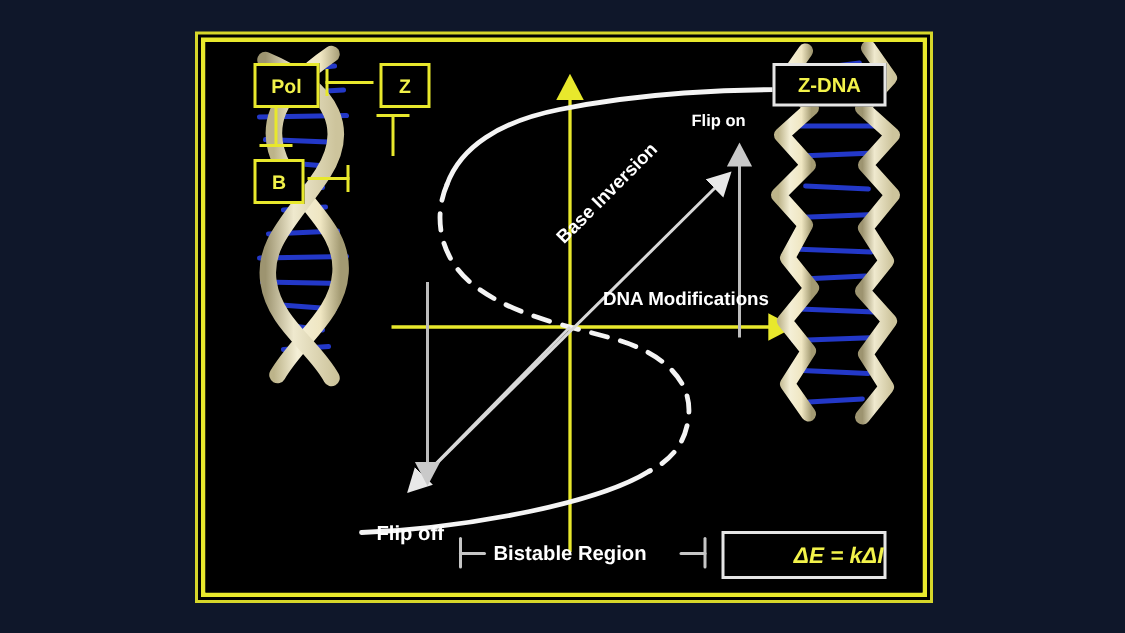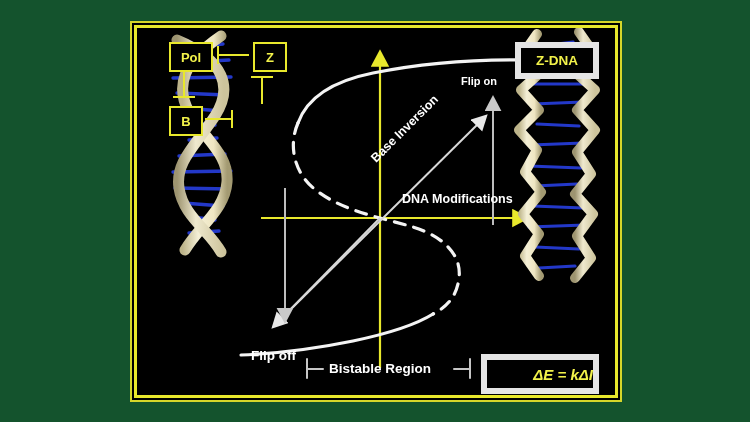--- a/index.html
+++ b/index.html
@@ -5,7 +5,7 @@
   html,body{margin:0;padding:0;background:#ffffff;}
   body{width:750px;height:422px;overflow:hidden;
        font-family:"Liberation Sans",sans-serif;}
-  #stage{position:relative;width:750px;height:422px;background:#14532d;}
+  #stage{position:relative;width:750px;height:422px;background:#0f172a;}
 
   
   #frame{

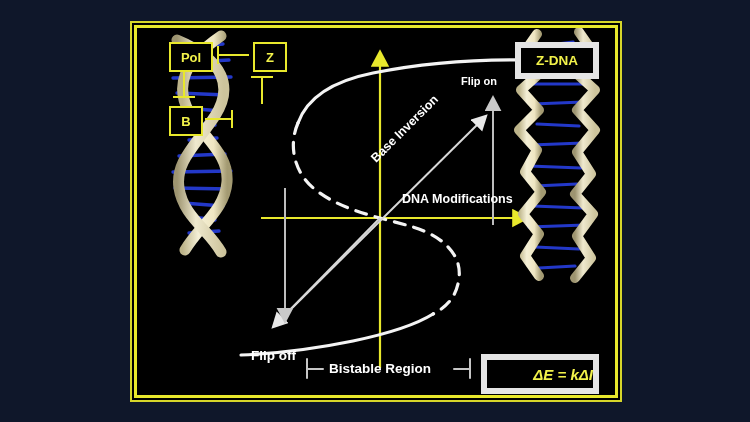--- a/index.html
+++ b/index.html
@@ -25,7 +25,7 @@
        white-space:nowrap;line-height:1;}
 
   
-  .ybox{position:absolute;border:6px solid #e5e5e5;color:#f2f24a;
+  .ybox{position:absolute;border:2px solid #e5e5e5;color:#f2f24a;
         font-weight:bold;display:flex;align-items:center;
         justify-content:center;white-space:nowrap;background:#000;}
 

